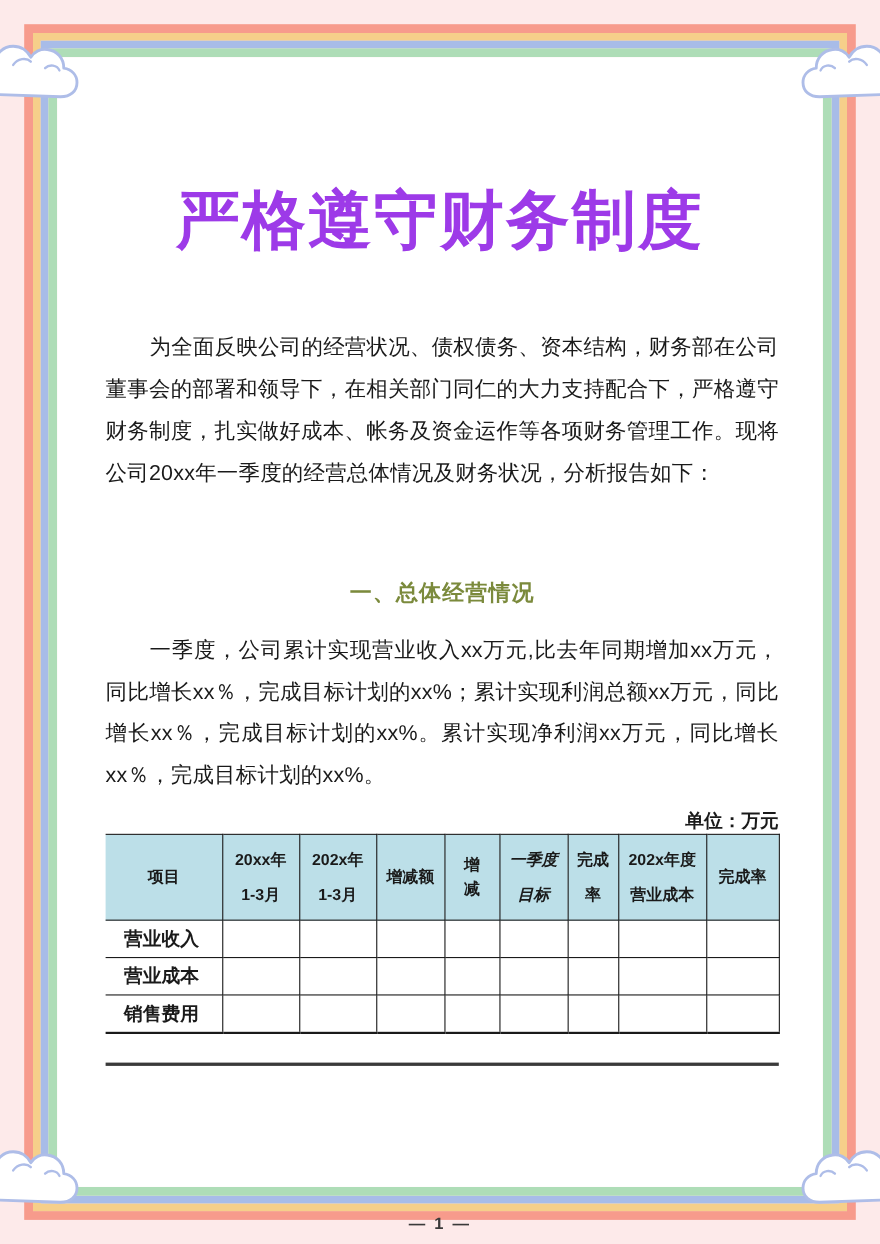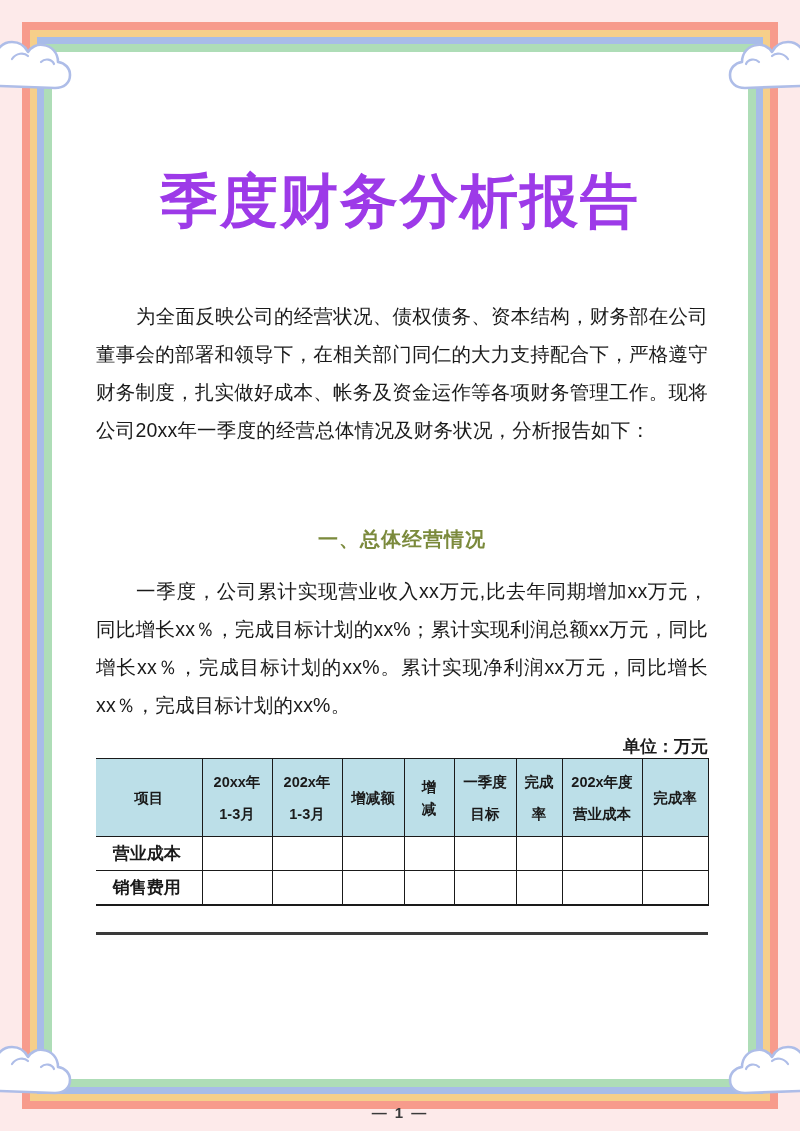--- a/index.html
+++ b/index.html
@@ -238,7 +238,7 @@
 
   <div class="content">
 
-    <h1 class="doc-title">季度财务分析报告</h1>
+    <h1 class="doc-title">严格遵守财务制度</h1>
 
     <div class="body-block" style="top:245px;">
       <p class="para">为全面反映公司的经营状况、债权债务、资本结构，财务部在公司董事会的部署和领导下，在相关部门同仁的大力支持配合下，严格遵守财务制度，扎实做好成本、帐务及资金运作等各项财务管理工作。现将公司20xx年一季度的经营总体情况及财务状况，分析报告如下：</p>

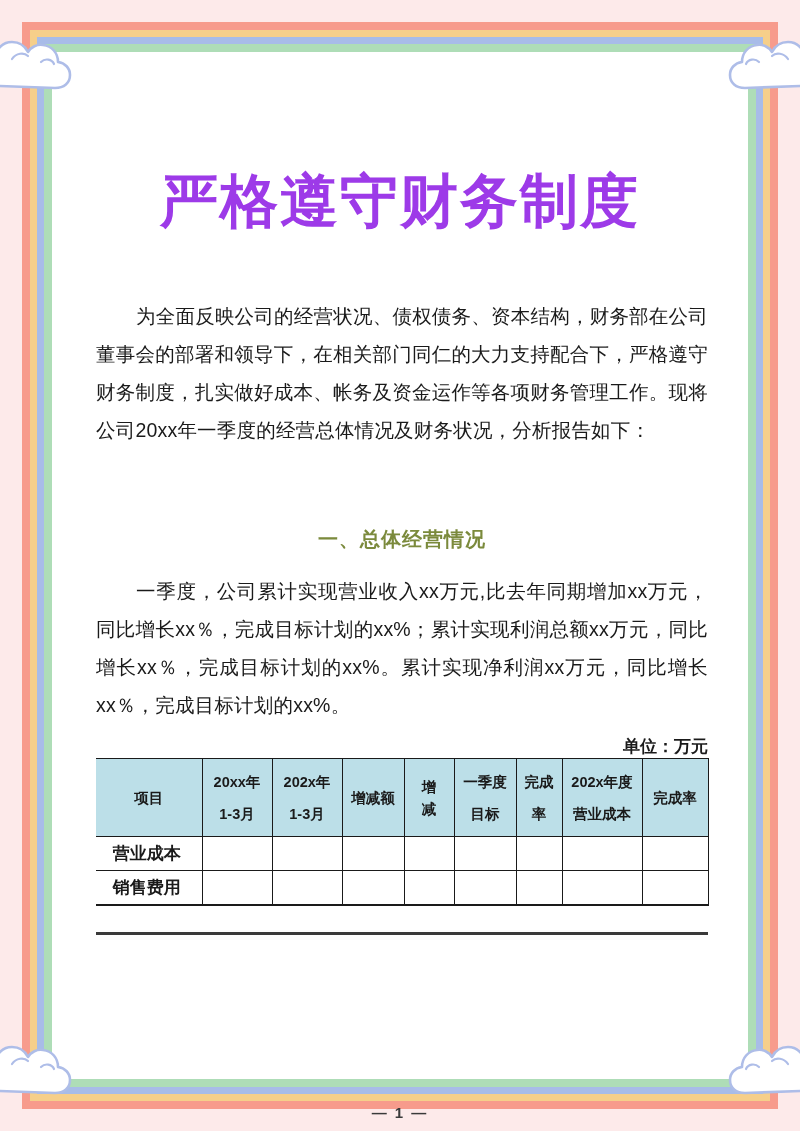--- a/index.html
+++ b/index.html
@@ -286,7 +286,7 @@
                 <span>减</span>
               </div>
             </th>
-            <th style="width:62px;">
+            <th style="width:62px;font-style:italic;">
               <div class="stk">
                 <span>一季度</span>
                 <span>目标</span>

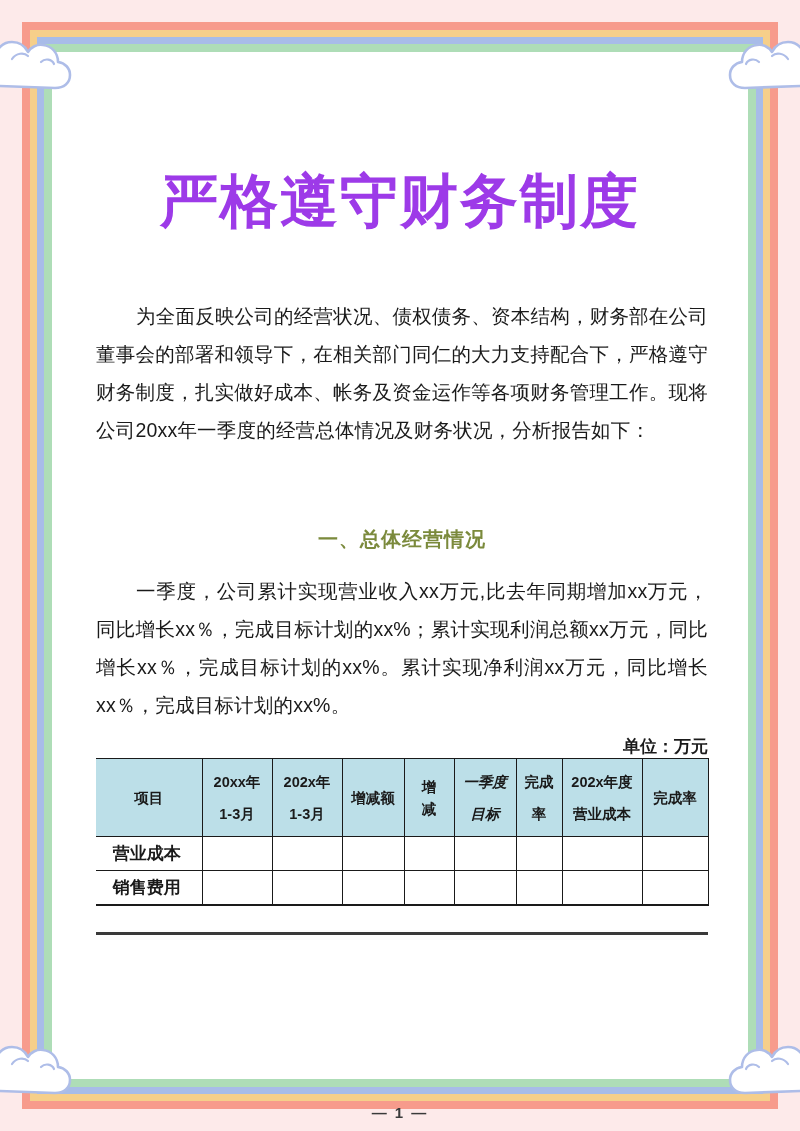--- a/index.html
+++ b/index.html
@@ -313,6 +313,17 @@
         </thead>
         <tbody>
           <tr>
+            <td class="rowlabel">营业收入</td>
+            <td></td>
+            <td></td>
+            <td></td>
+            <td></td>
+            <td></td>
+            <td></td>
+            <td></td>
+            <td></td>
+          </tr>
+          <tr>
             <td class="rowlabel">营业成本</td>
             <td></td>
             <td></td>

